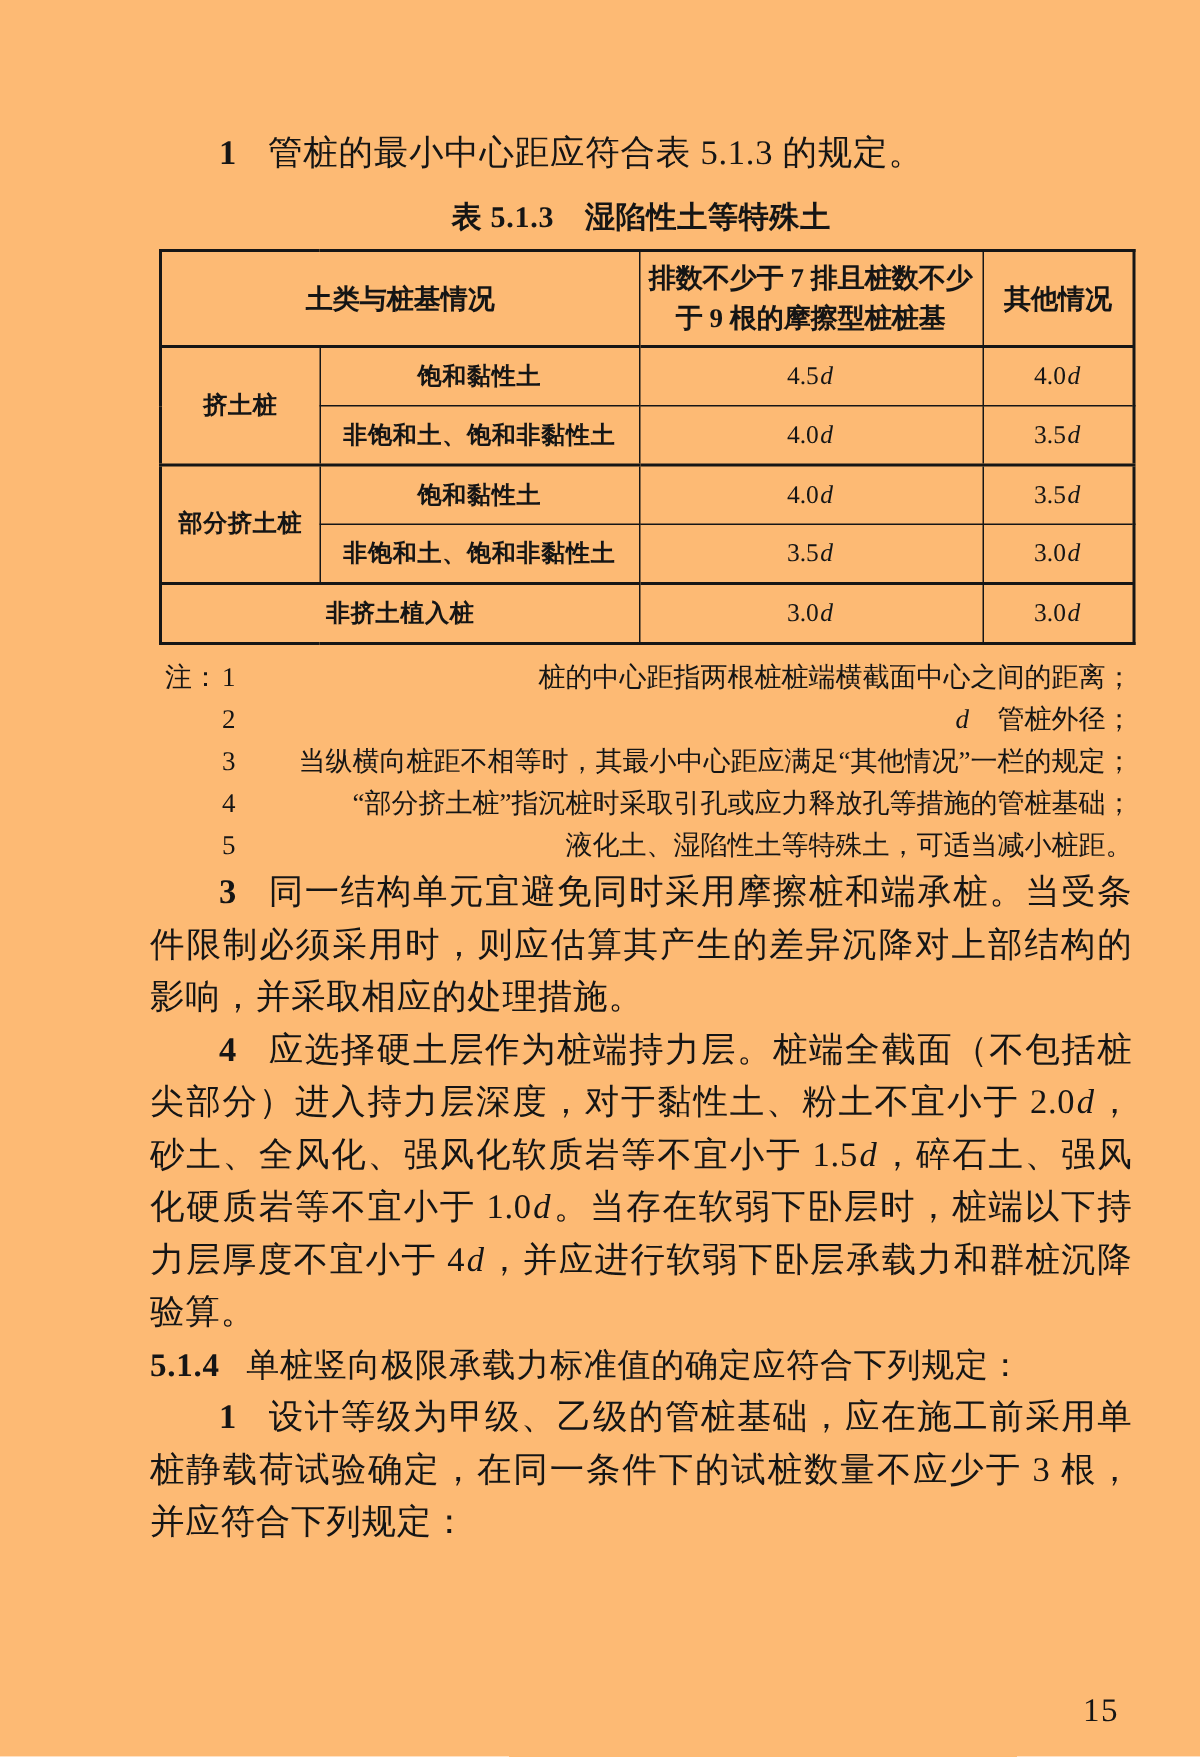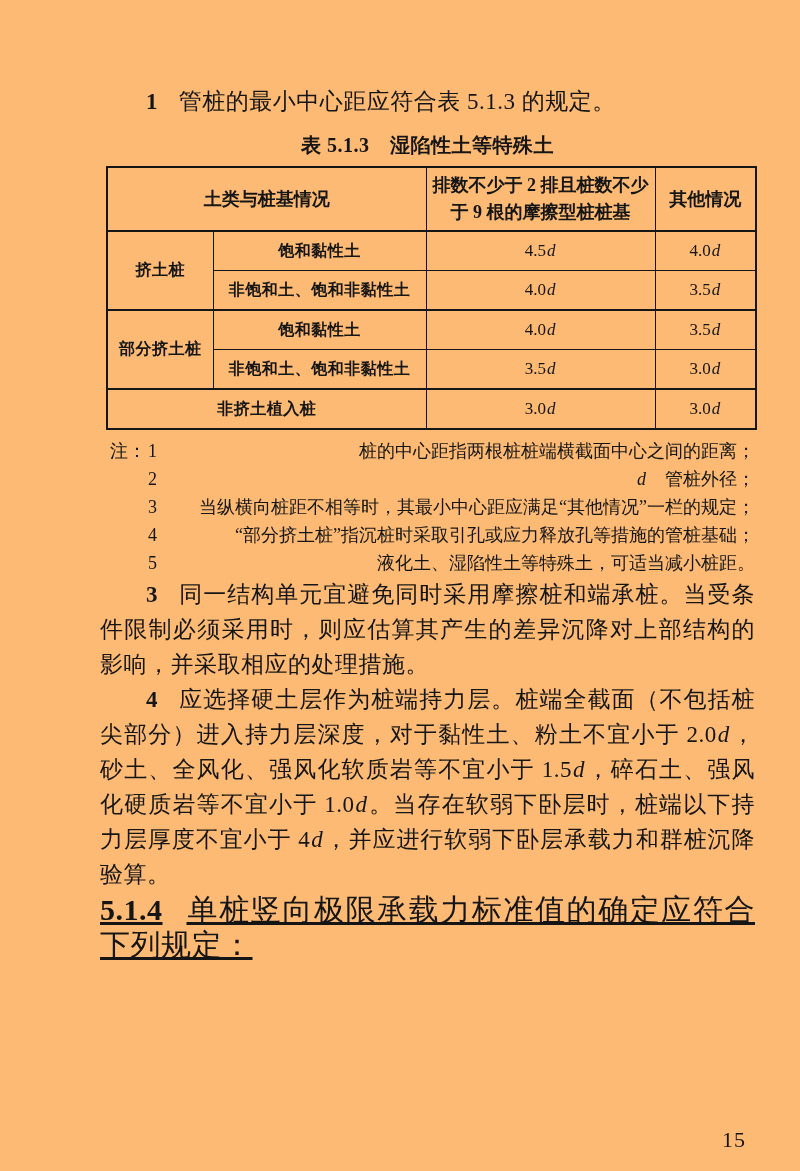--- a/index.html
+++ b/index.html
@@ -101,7 +101,7 @@
     <tbody>
         <tr class="head">
       <td colspan="2">土类与桩基情况</td>
-      <td>排数不少于 2 排且桩数不少于 9 根的摩擦型桩桩基</td>
+      <td>排数不少于 7 排且桩数不少于 9 根的摩擦型桩桩基</td>
       <td>其他情况</td>
     </tr>
     <tr class="body-row">

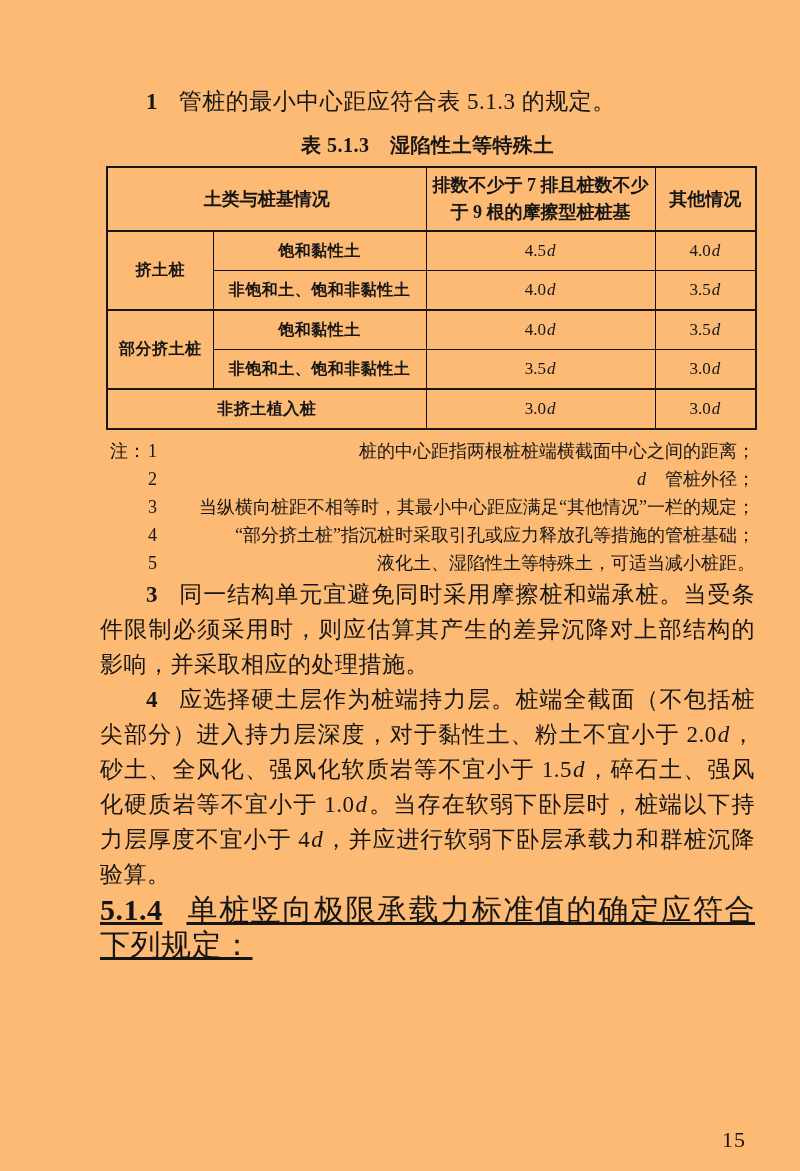--- a/index.html
+++ b/index.html
@@ -66,11 +66,10 @@
   .ntext{flex:1;text-align:right;}
   p.clause{
     margin:0;
-    font-size:30px;
+    font-size:22px;
     line-height:35px;
     text-align:justify;
     letter-spacing:0.5px;
-    text-decoration:underline;
   }
   .cnum{font-weight:700;padding-right:0.8em;}
   .p-space{margin-top:6px;}

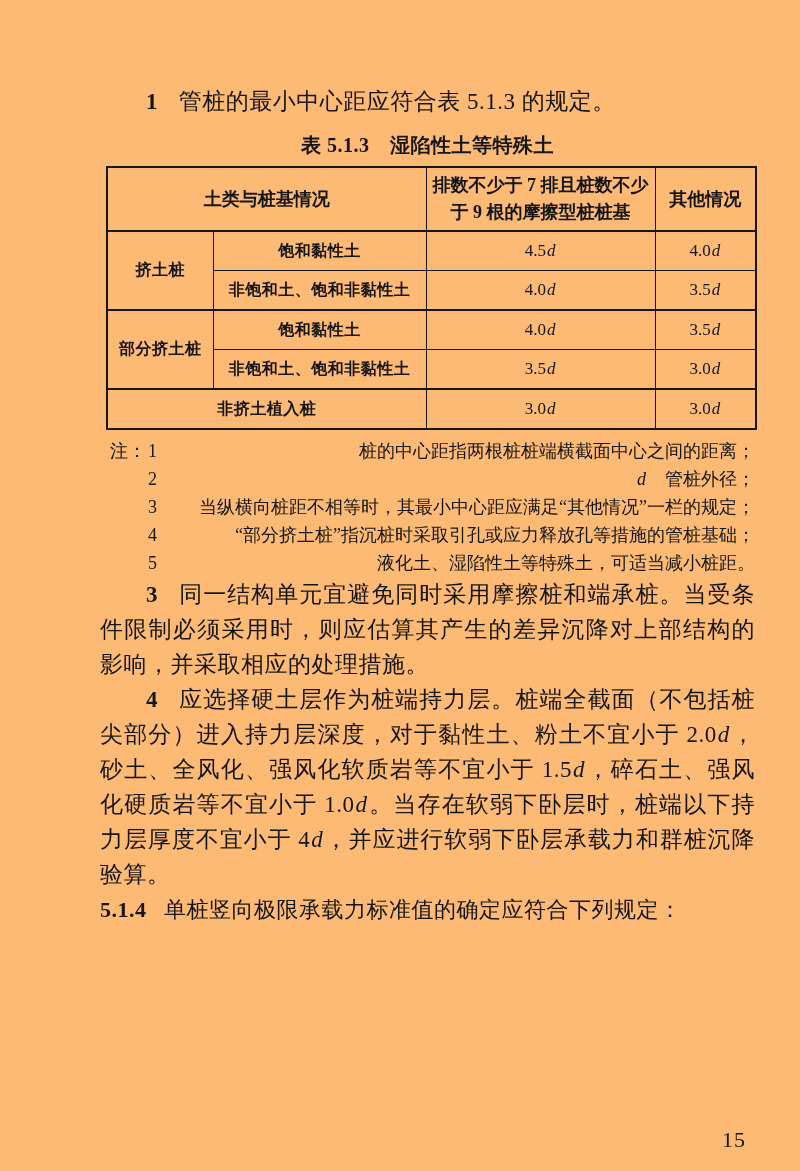--- a/index.html
+++ b/index.html
@@ -168,6 +168,7 @@
 
   <p class="clause"><span class="cnum">5.1.4</span><span>单桩竖向极限承载力标准值的确定应符合下列规定：</span></p>
 
+  <p class="para"><span class="num">1</span><span>设计等级为甲级、乙级的管桩基础，应在施工前采用单桩静载荷试验确定，在同一条件下的试桩数量不应少于 3 根，并应符合下列规定：</span></p>
 
   <div class="pageno">15</div>
 

